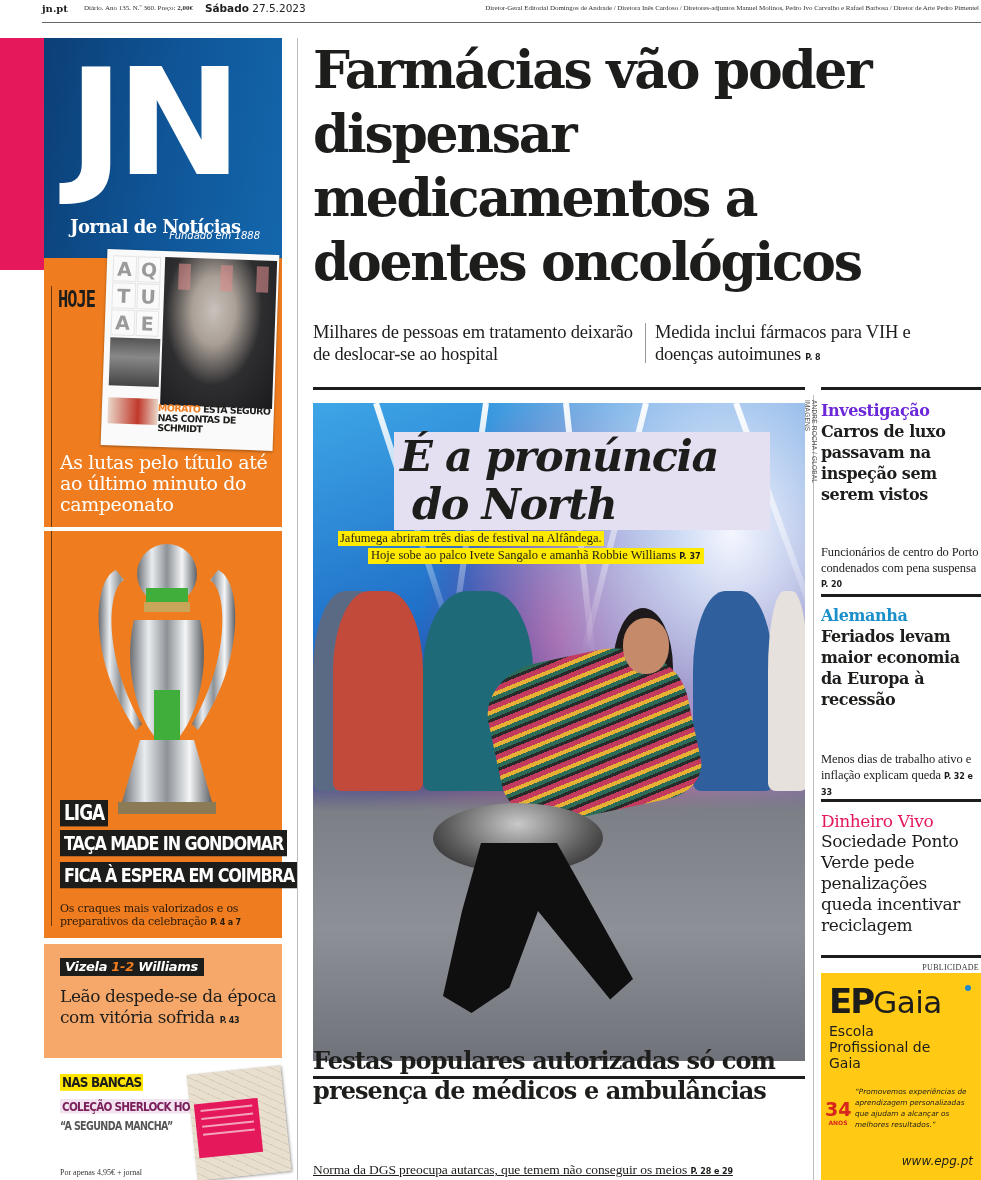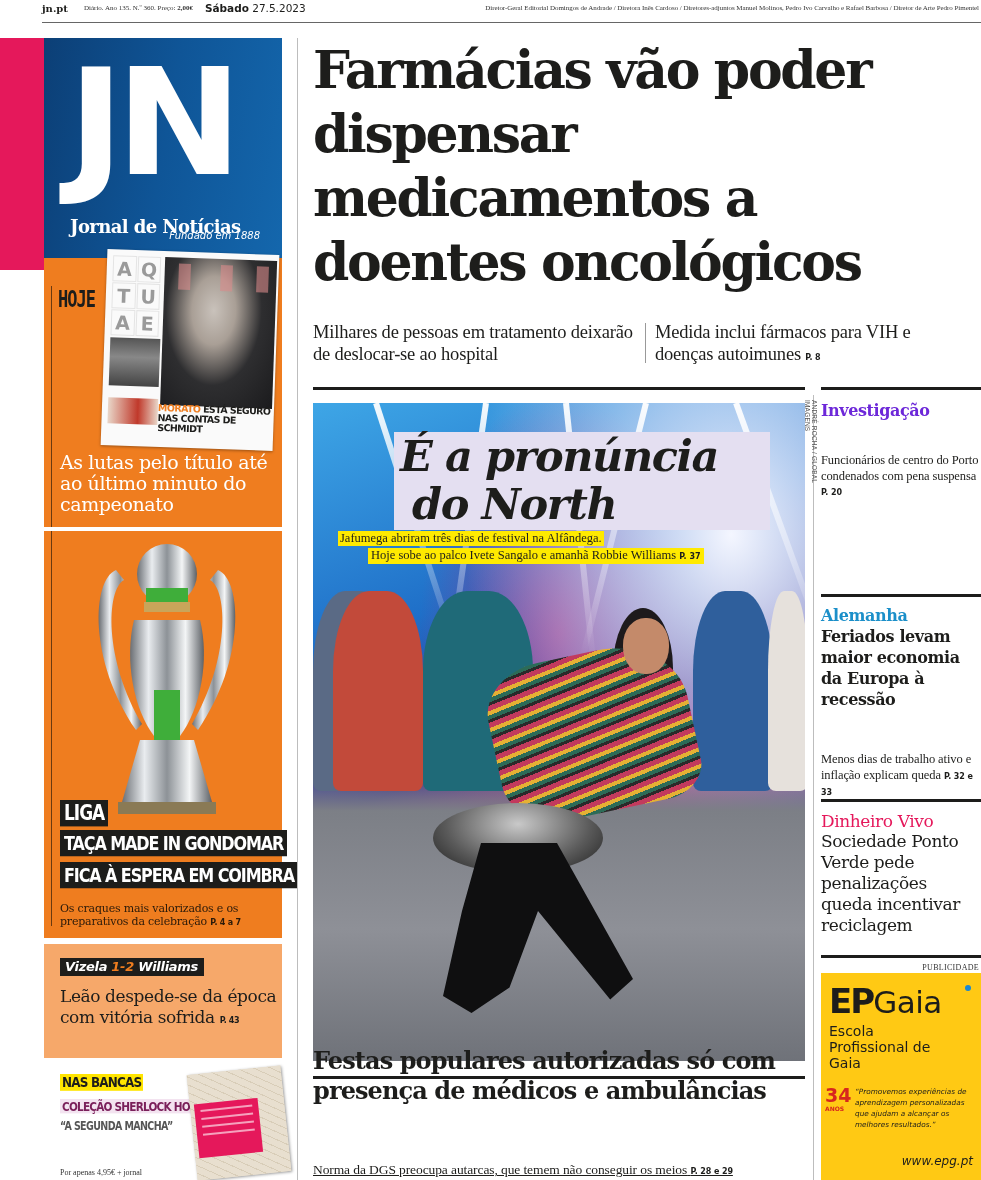--- a/index.html
+++ b/index.html
@@ -265,6 +265,7 @@
 
 <div class="side-story s1">
   <div class="side-kicker" style="color:#6d28d9">Investigação</div>
+  <div class="side-title">Carros de luxo passavam na inspeção sem serem vistos</div>
   <div class="side-sub"><span>Funcionários de centro do Porto condenados com pena suspensa</span> <span class="pg">P. 20</span></div>
 </div>
 <div class="rule-s2"></div>

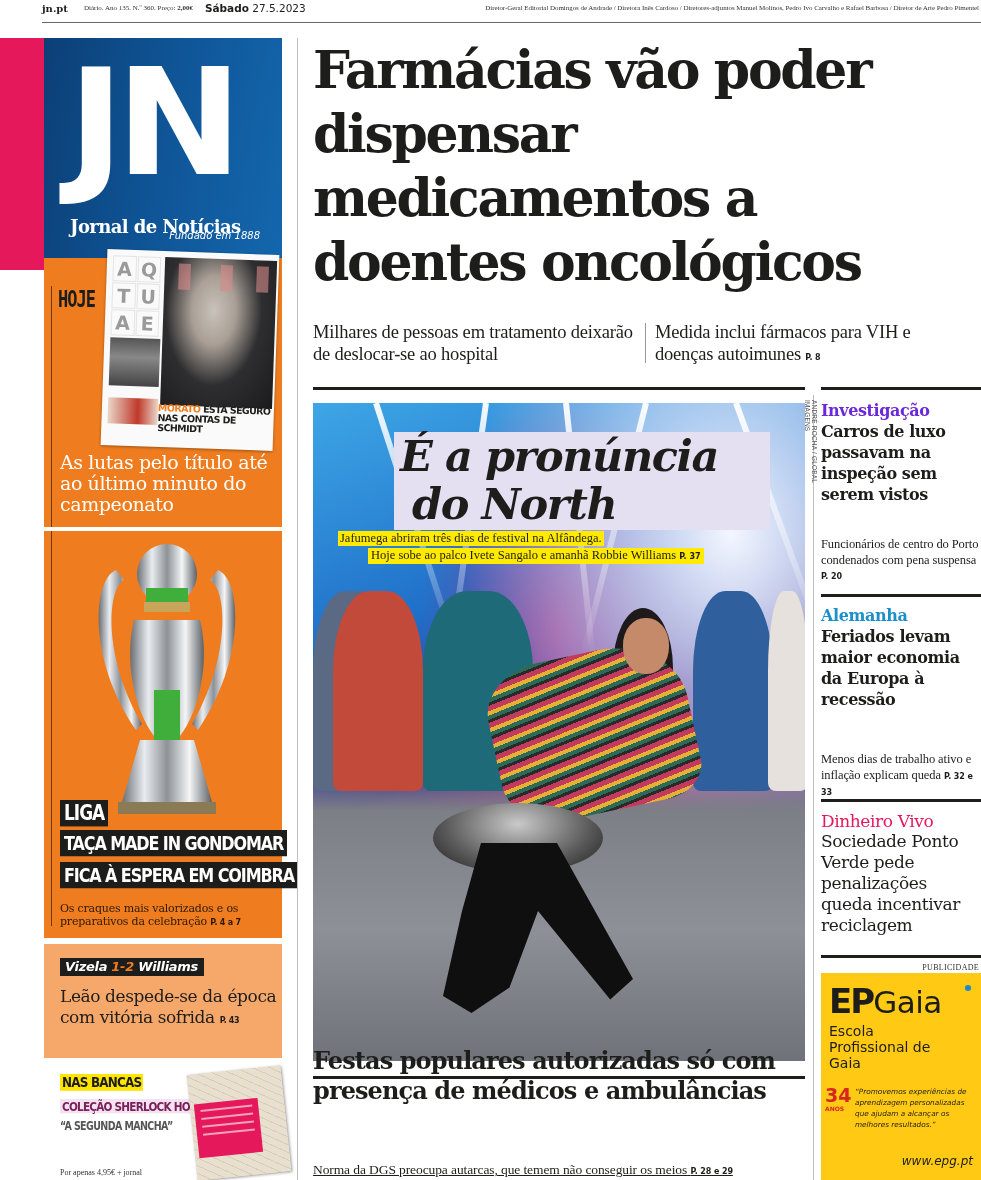--- a/index.html
+++ b/index.html
@@ -114,7 +114,7 @@
   .side-title.light { font-weight: normal; font-size: 17px; }
   .side-sub { font-family: "Liberation Serif", serif; font-size: 12.5px; line-height: 15.5px; color: #1d1d1b; letter-spacing: -0.1px; }
   .s1 { top: 401px; }
-  .s1 .side-sub { margin-top: 32px; }
+  .s1 .side-sub { margin-top: 40px; }
   .s2 { top: 606px; }
   .s2 .side-sub { margin-top: 42px; }
   .s3 { top: 811px; }

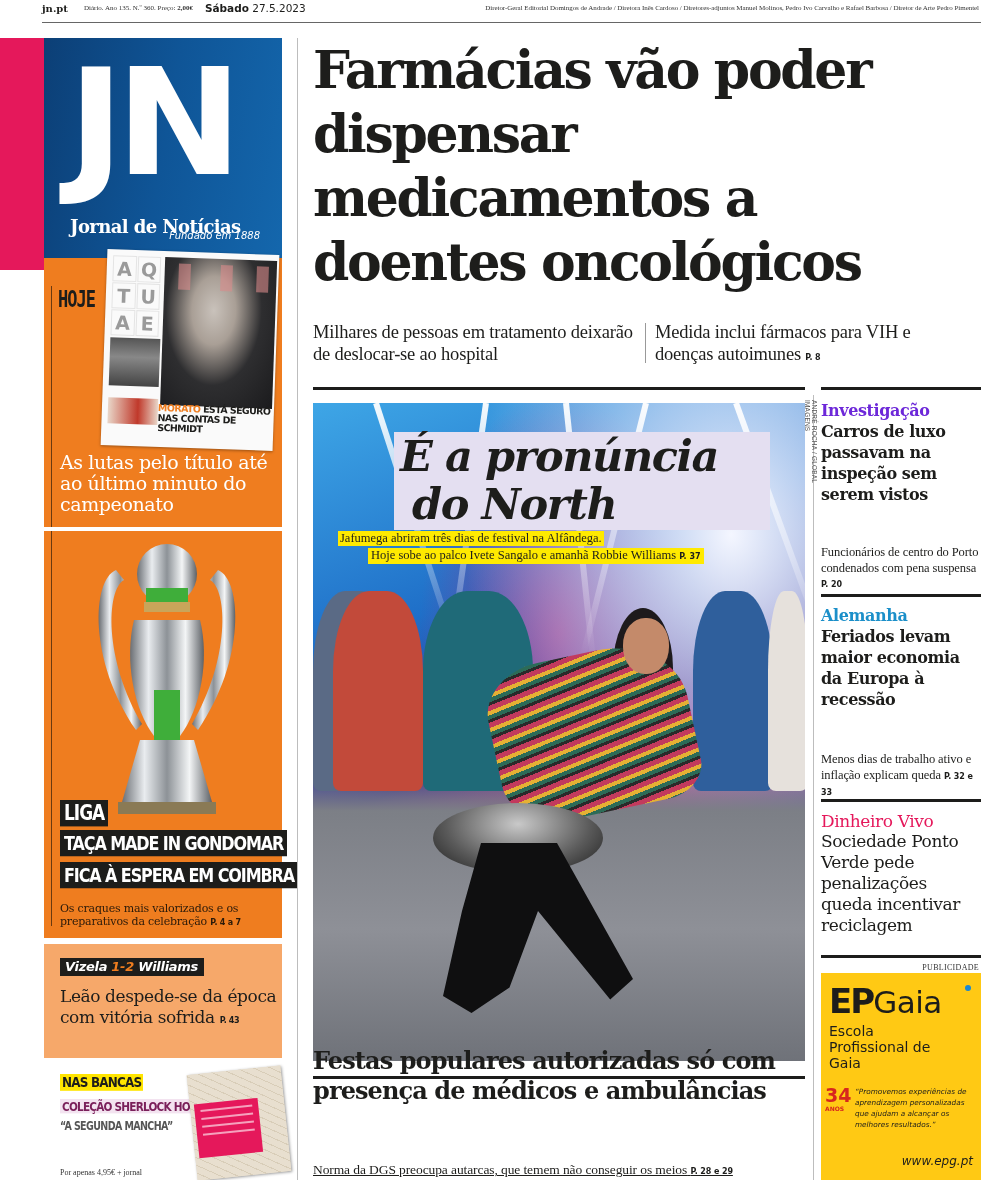--- a/index.html
+++ b/index.html
@@ -128,7 +128,7 @@
   .ad-logo .gaia { font-weight: normal; font-size: 31px; letter-spacing: -0.5px; }
   .ad-dot { position: absolute; left: 144px; top: 12px; width: 6px; height: 6px; border-radius: 50%; background: #1b88d1; }
   .ad-school { position: absolute; left: 8px; top: 50px; font-family: "DejaVu Sans", sans-serif; font-size: 14px; line-height: 16px; color: #1d1d1b; }
-  .ad-years { position: absolute; left: 4px; top: 113px; width: 26px; }
+  .ad-years { position: absolute; left: 4px; top: 127px; text-align: center; width: 26px; }
   .ad-years .n { display: block; font-family: "DejaVu Sans", sans-serif; font-weight: bold; font-size: 19px; color: #d7261e; line-height: 19px; }
   .ad-years .a { display: block; font-family: "DejaVu Sans", sans-serif; font-weight: bold; font-size: 6px; color: #d7261e; }
   .ad-quote { position: absolute; left: 34px; top: 113px; width: 124px; font-family: "DejaVu Sans", sans-serif; font-style: italic; font-size: 7.3px; line-height: 11px; color: #1d1d1b; }

